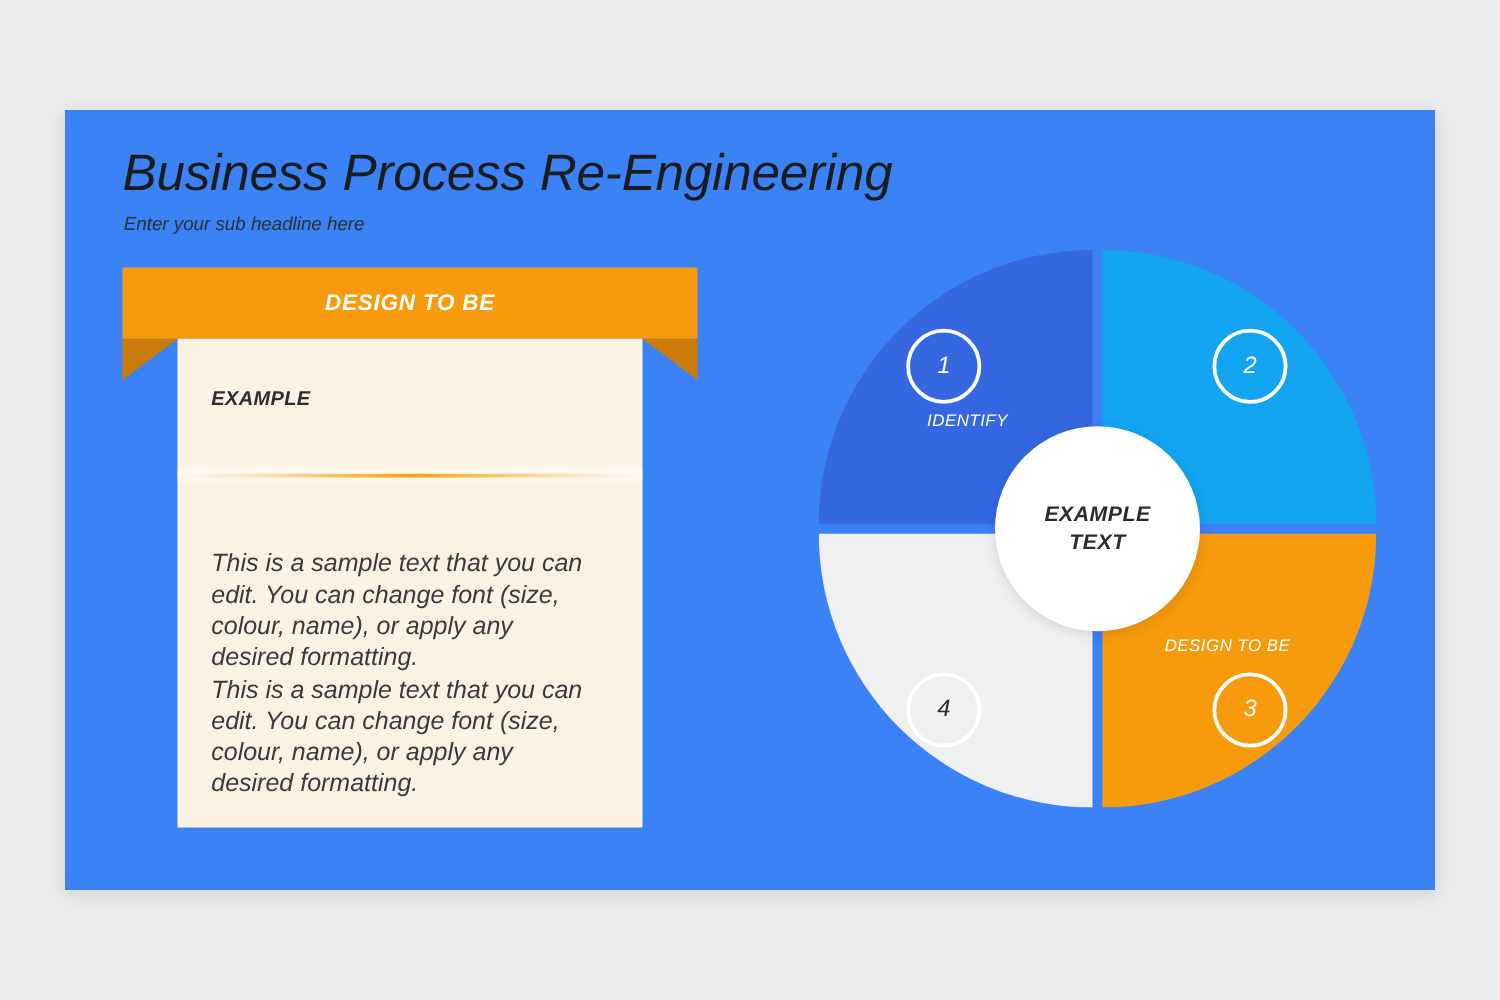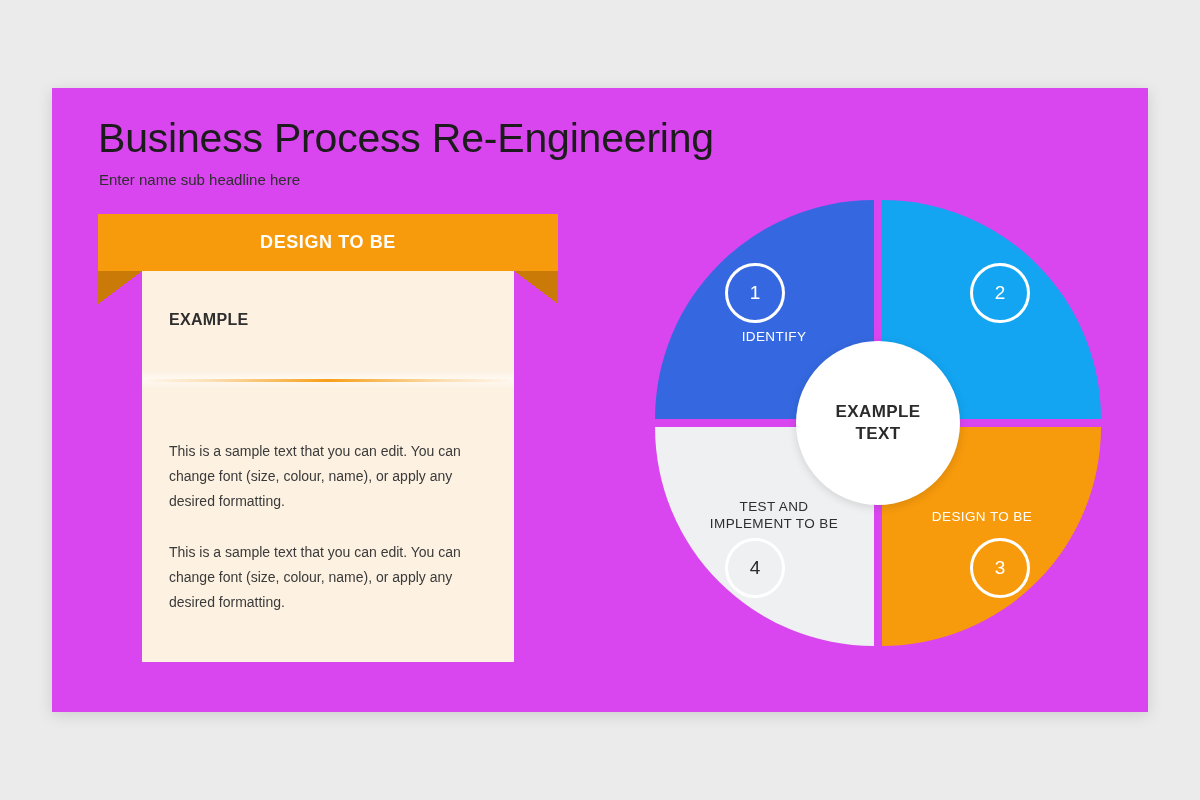--- a/index.html
+++ b/index.html
@@ -25,8 +25,9 @@
     top: 88px;
     width: 1096px;
     height: 624px;
-    background: #d946ef;
+    background: #3b82f6;
     box-shadow: 0 3px 14px rgba(0,0,0,0.13);
+    font-style: italic;
   }
 
   

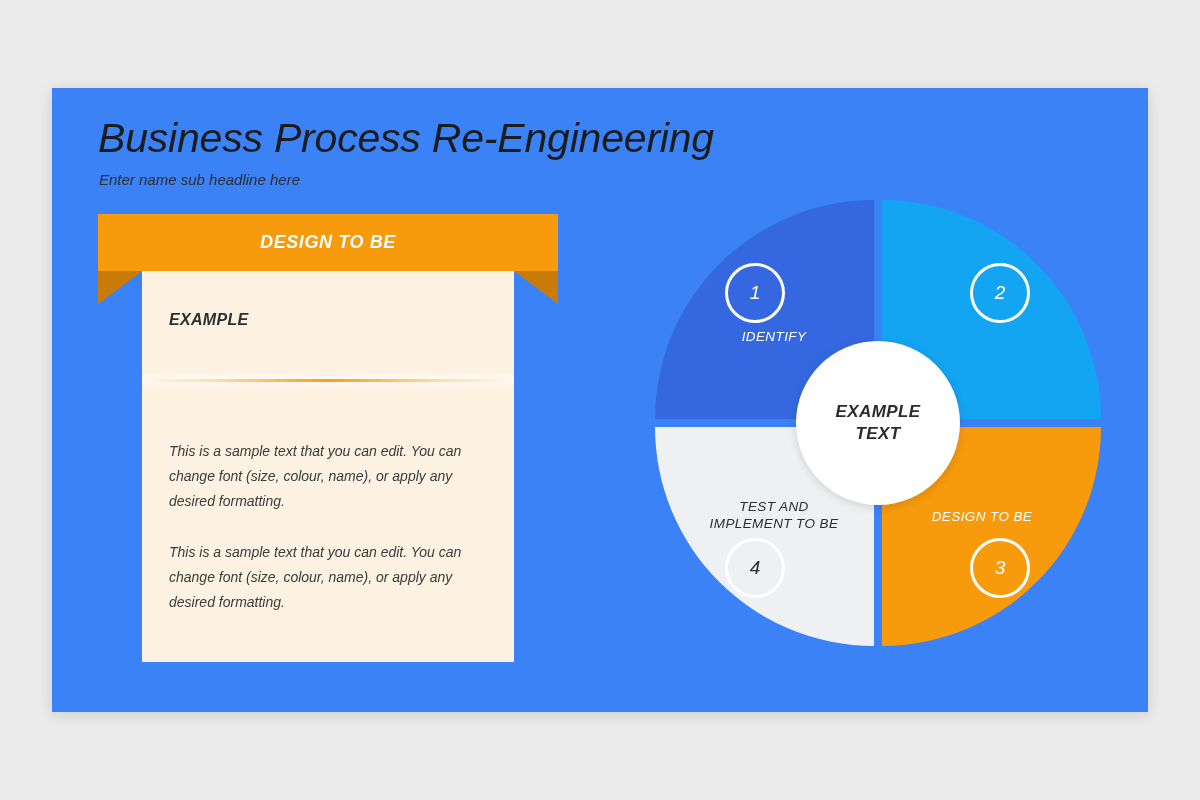--- a/index.html
+++ b/index.html
@@ -244,7 +244,7 @@
   <div class="slide">
 
     <div class="title">Business Process Re-Engineering</div>
-    <div class="subtitle">Enter name sub headline here</div>
+    <div class="subtitle">Enter your sub headline here</div>
 
     <div class="panel">
 

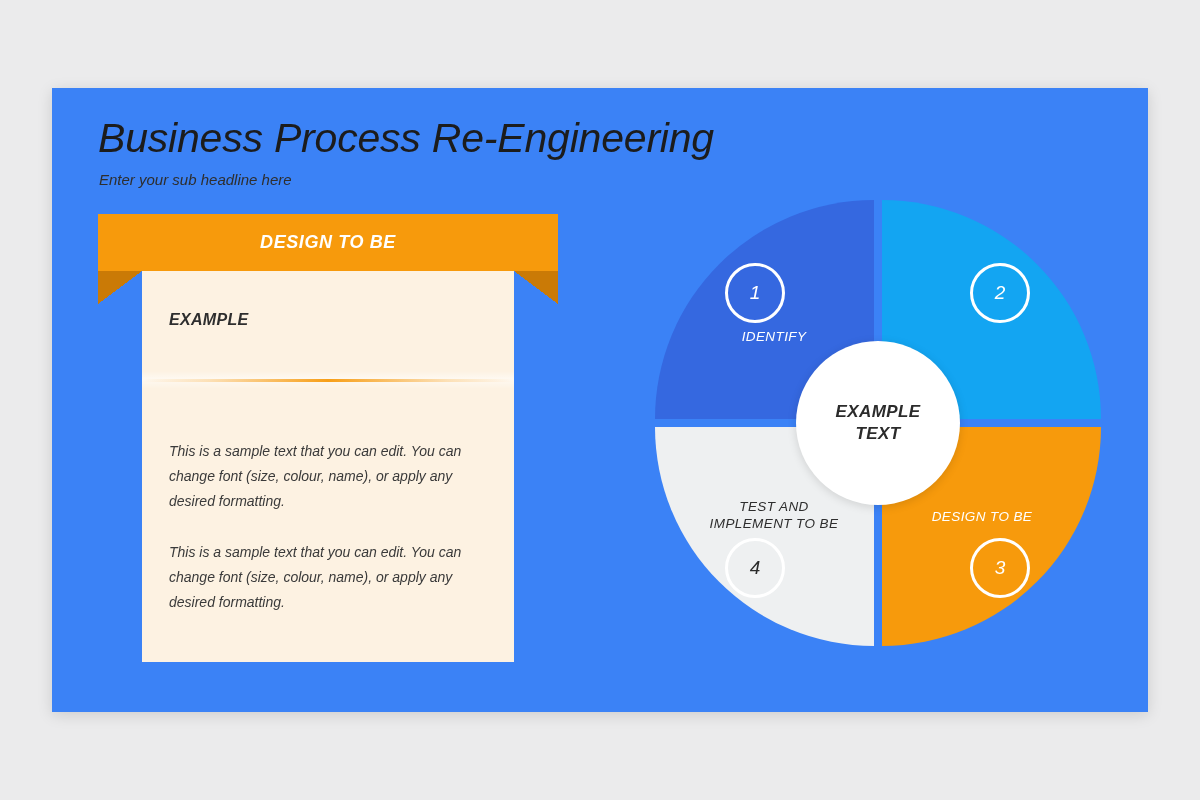--- a/index.html
+++ b/index.html
@@ -142,7 +142,7 @@
     position: absolute;
     left: 27px;
     width: 308px;
-    font-size: 14px;
+    font-size: 20px;
     line-height: 25px;
     color: #3a3a3a;
   }

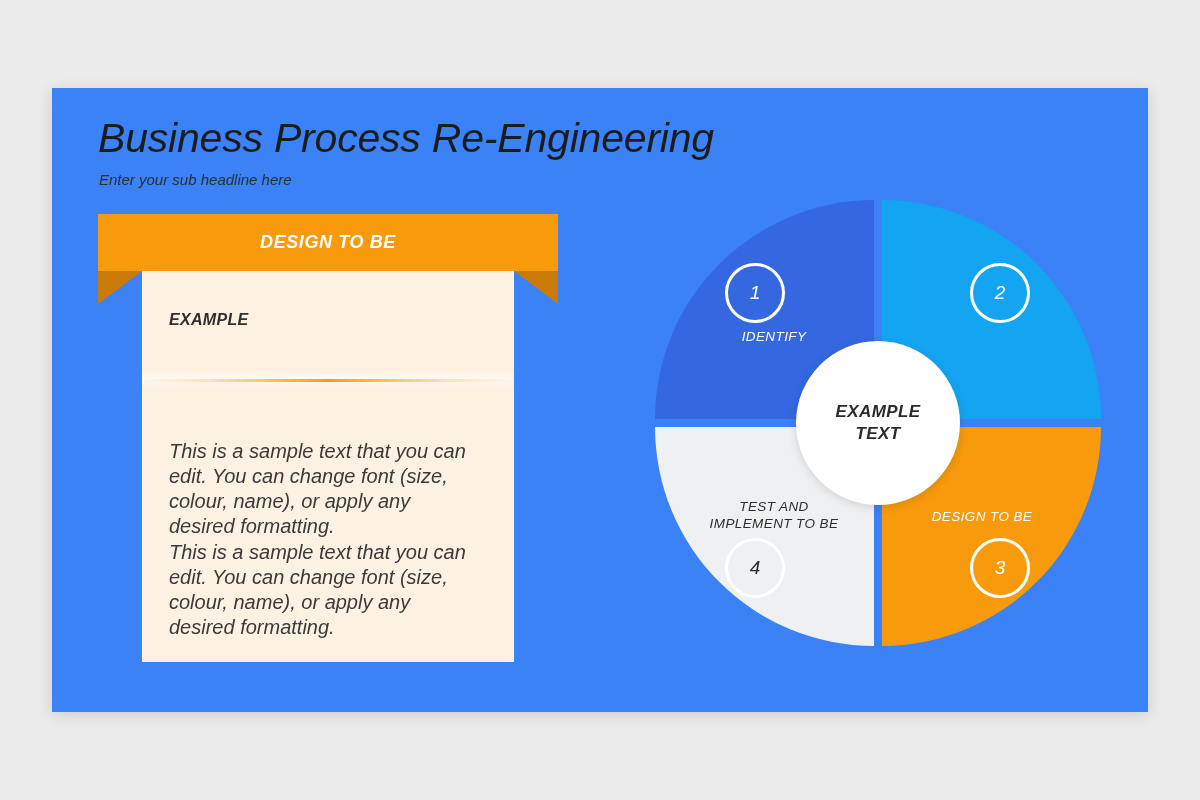--- a/index.html
+++ b/index.html
@@ -283,8 +283,6 @@
 
       <div class="qlabel ql1">IDENTIFY</div>
       <div class="qlabel ql3">DESIGN TO BE</div>
-      <div class="qlabel ql4">TEST AND
-IMPLEMENT TO BE</div>
 
       <div class="hub">
         <div class="hub-text">EXAMPLE

